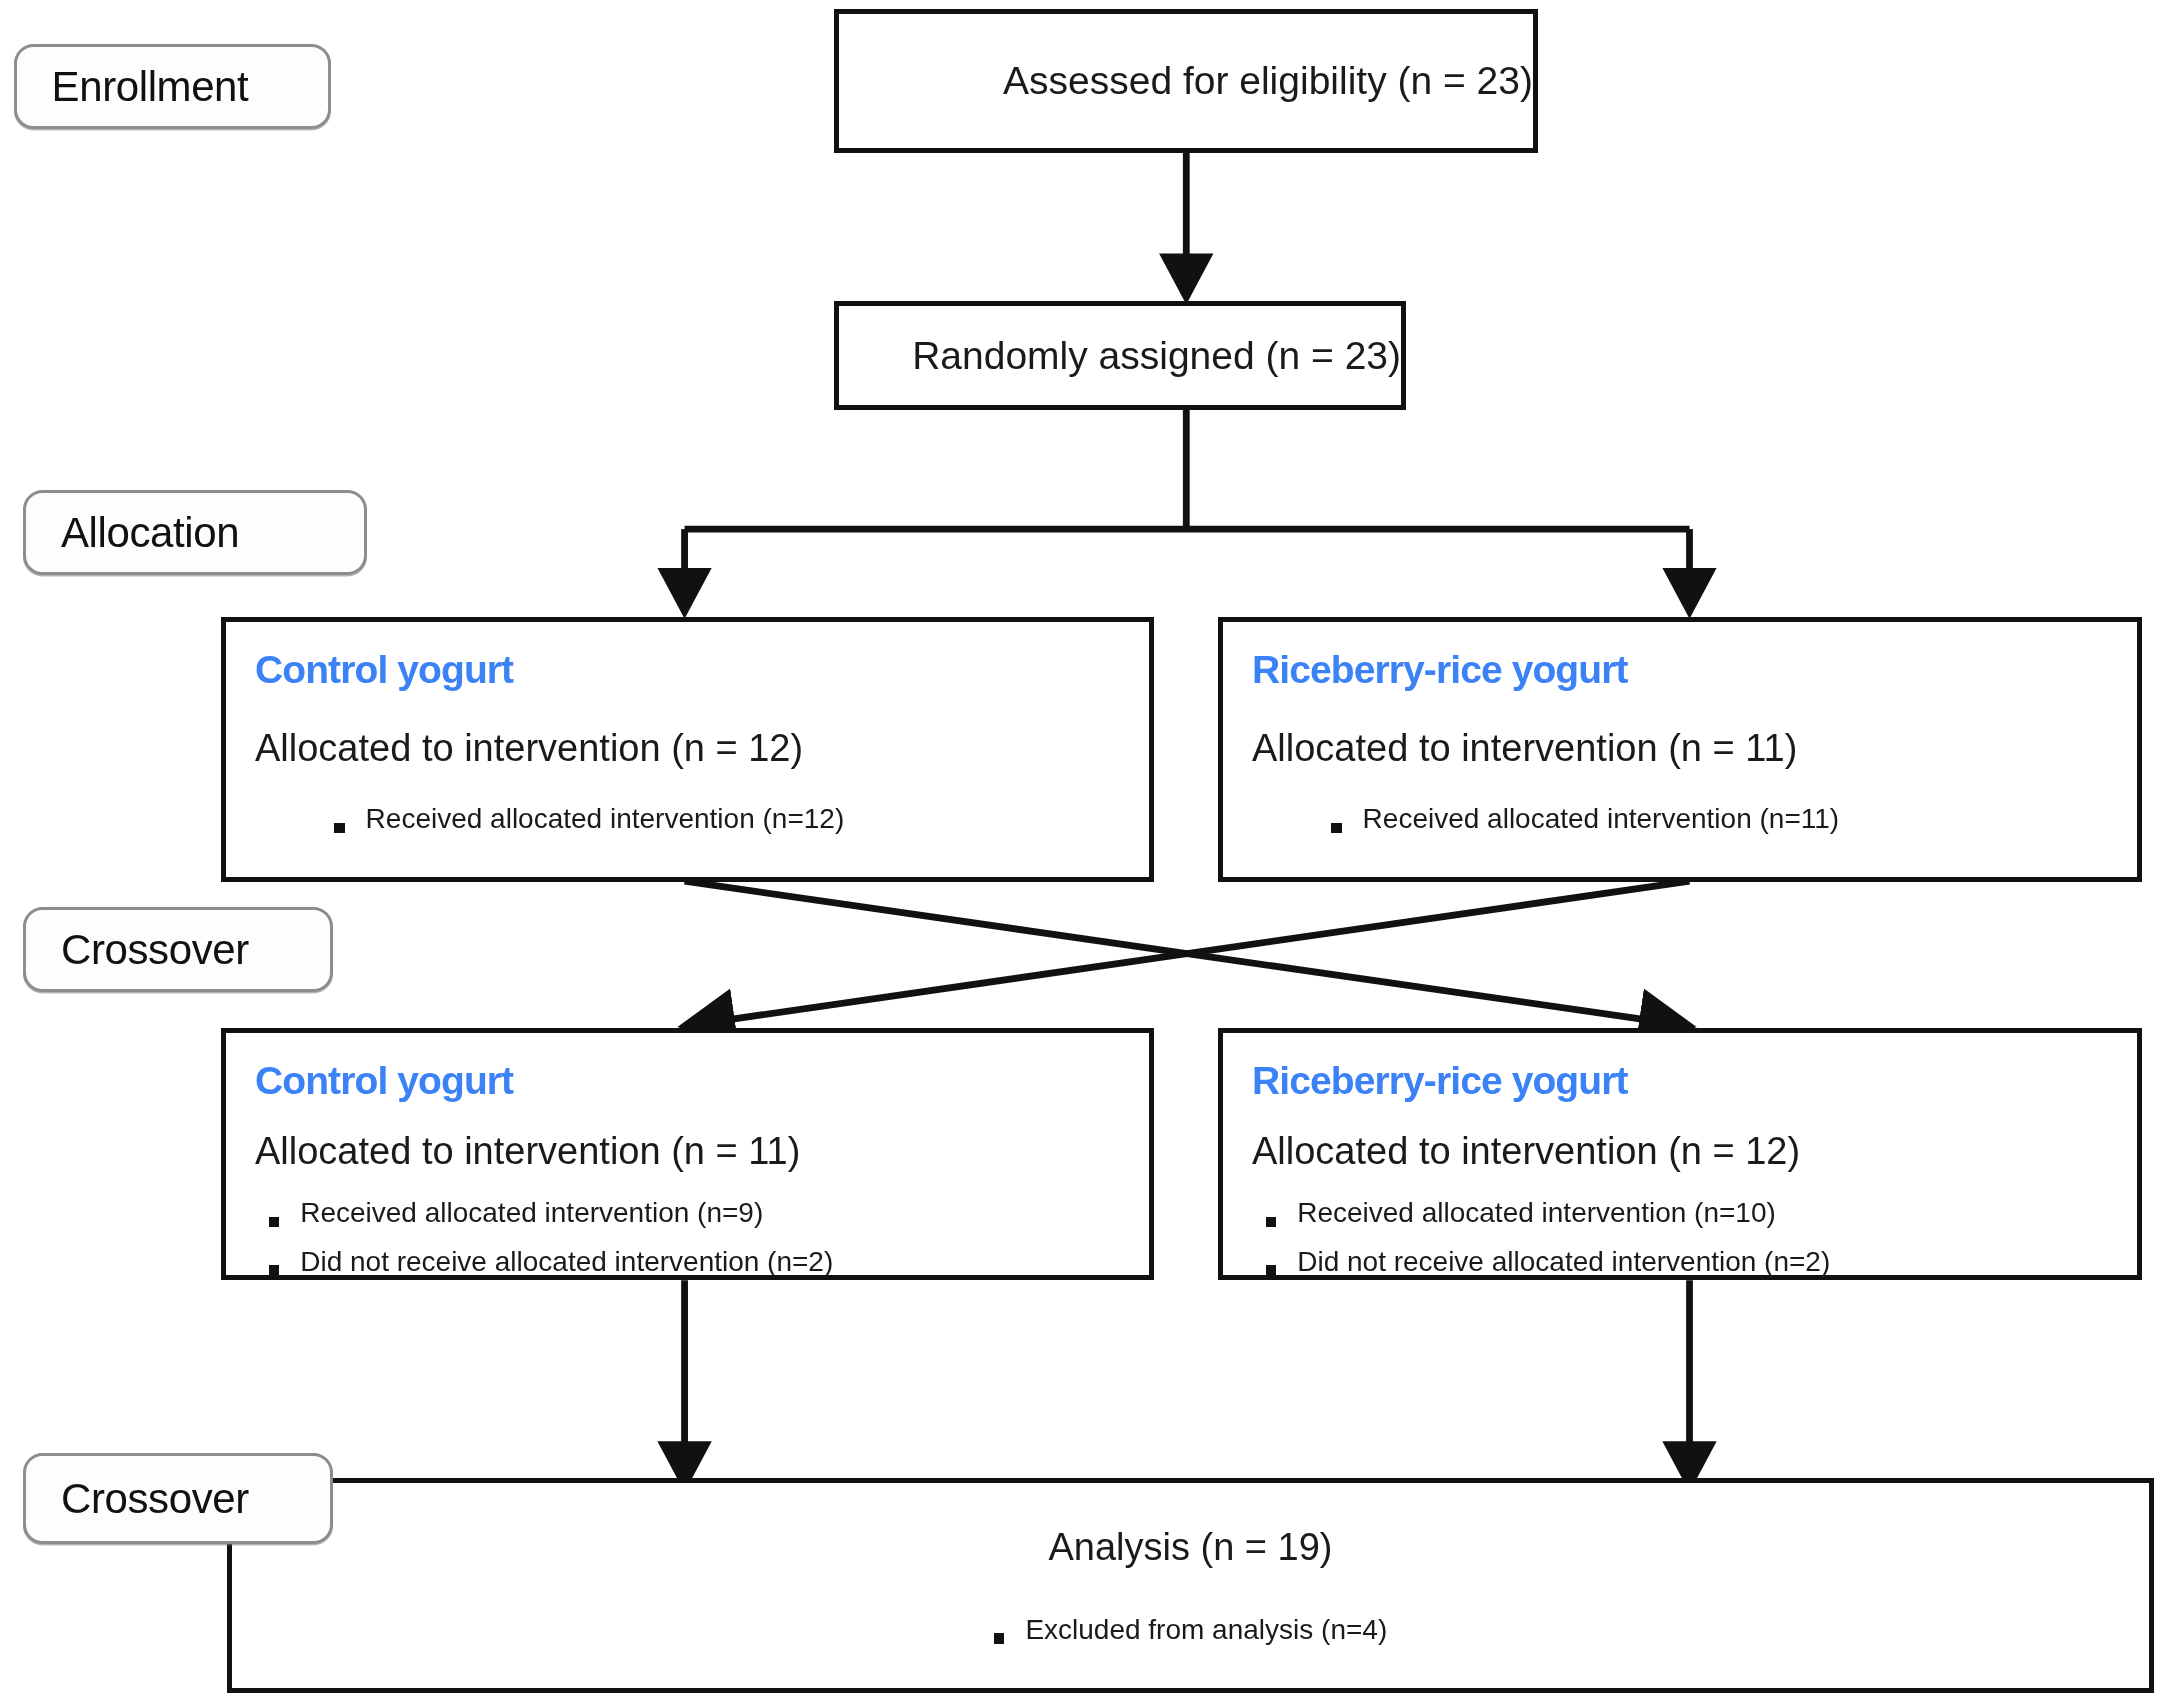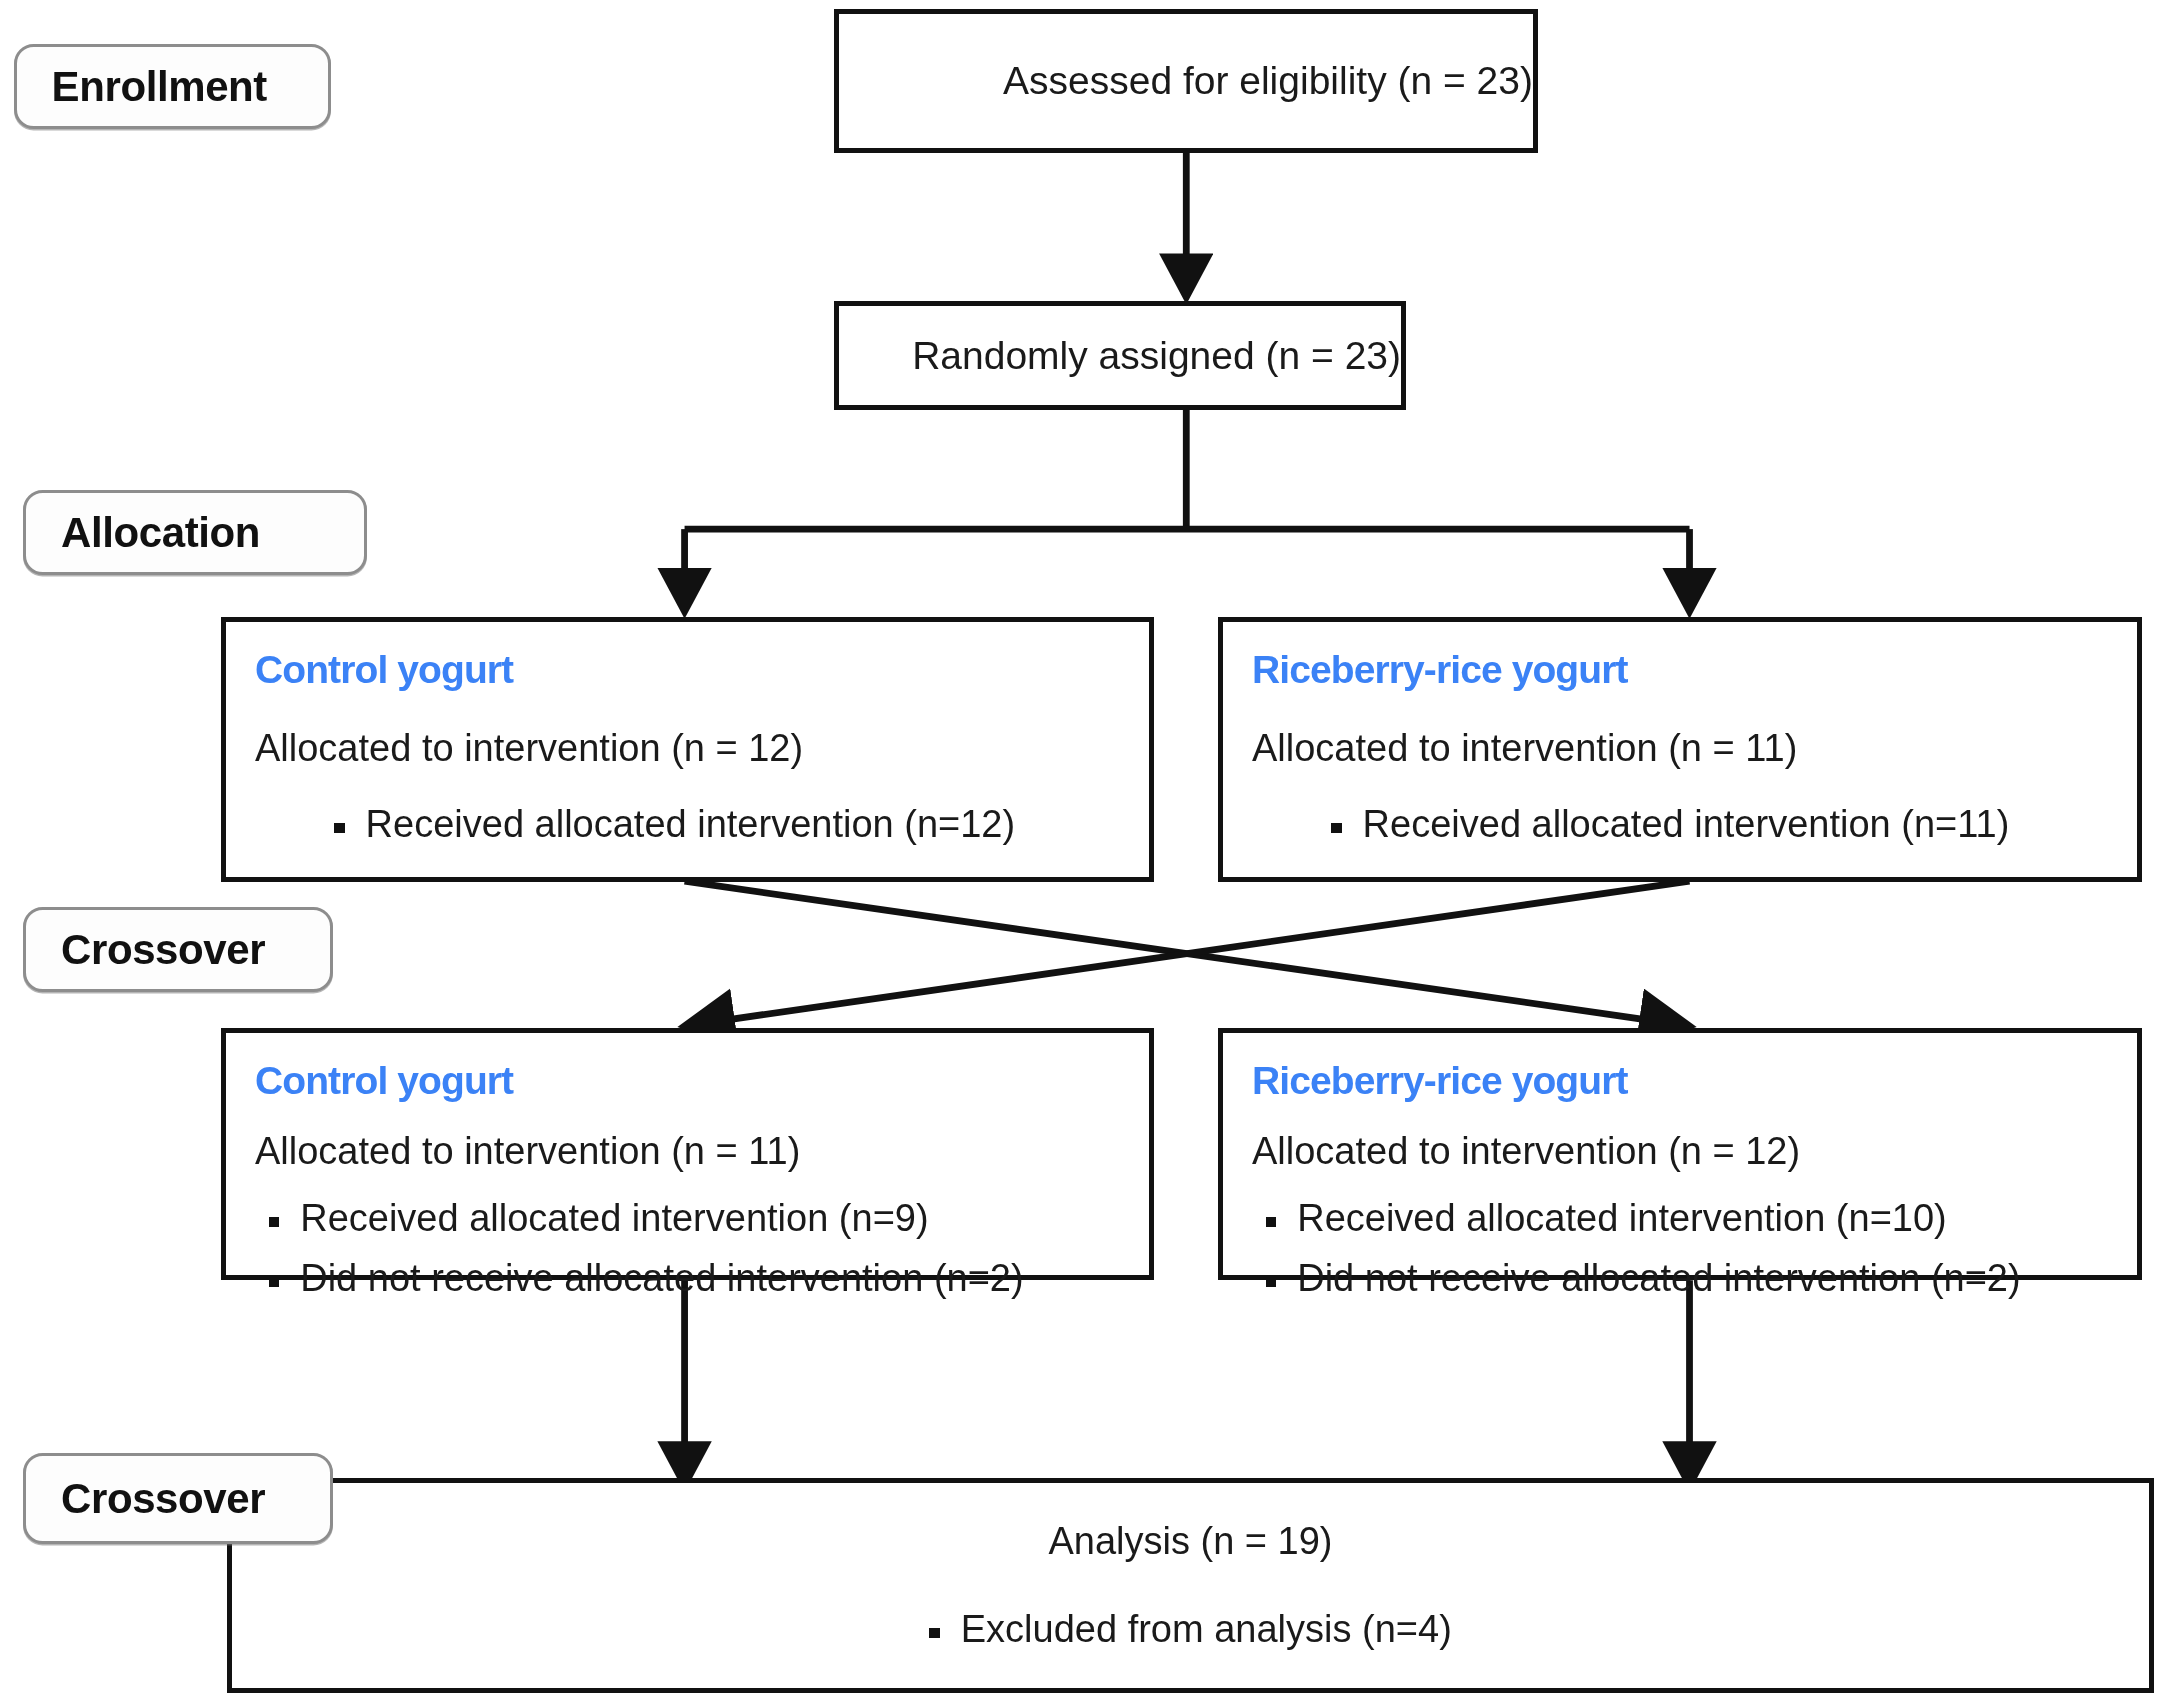--- a/index.html
+++ b/index.html
@@ -29,7 +29,7 @@
     box-shadow:0 1.5px 0 0 rgba(120,120,120,0.55);
   }
   .stage-pill span{
-    font-weight:bold;
+    font-weight:normal;
     font-size:42px;
     letter-spacing:-0.4px;
     padding-left:35px;

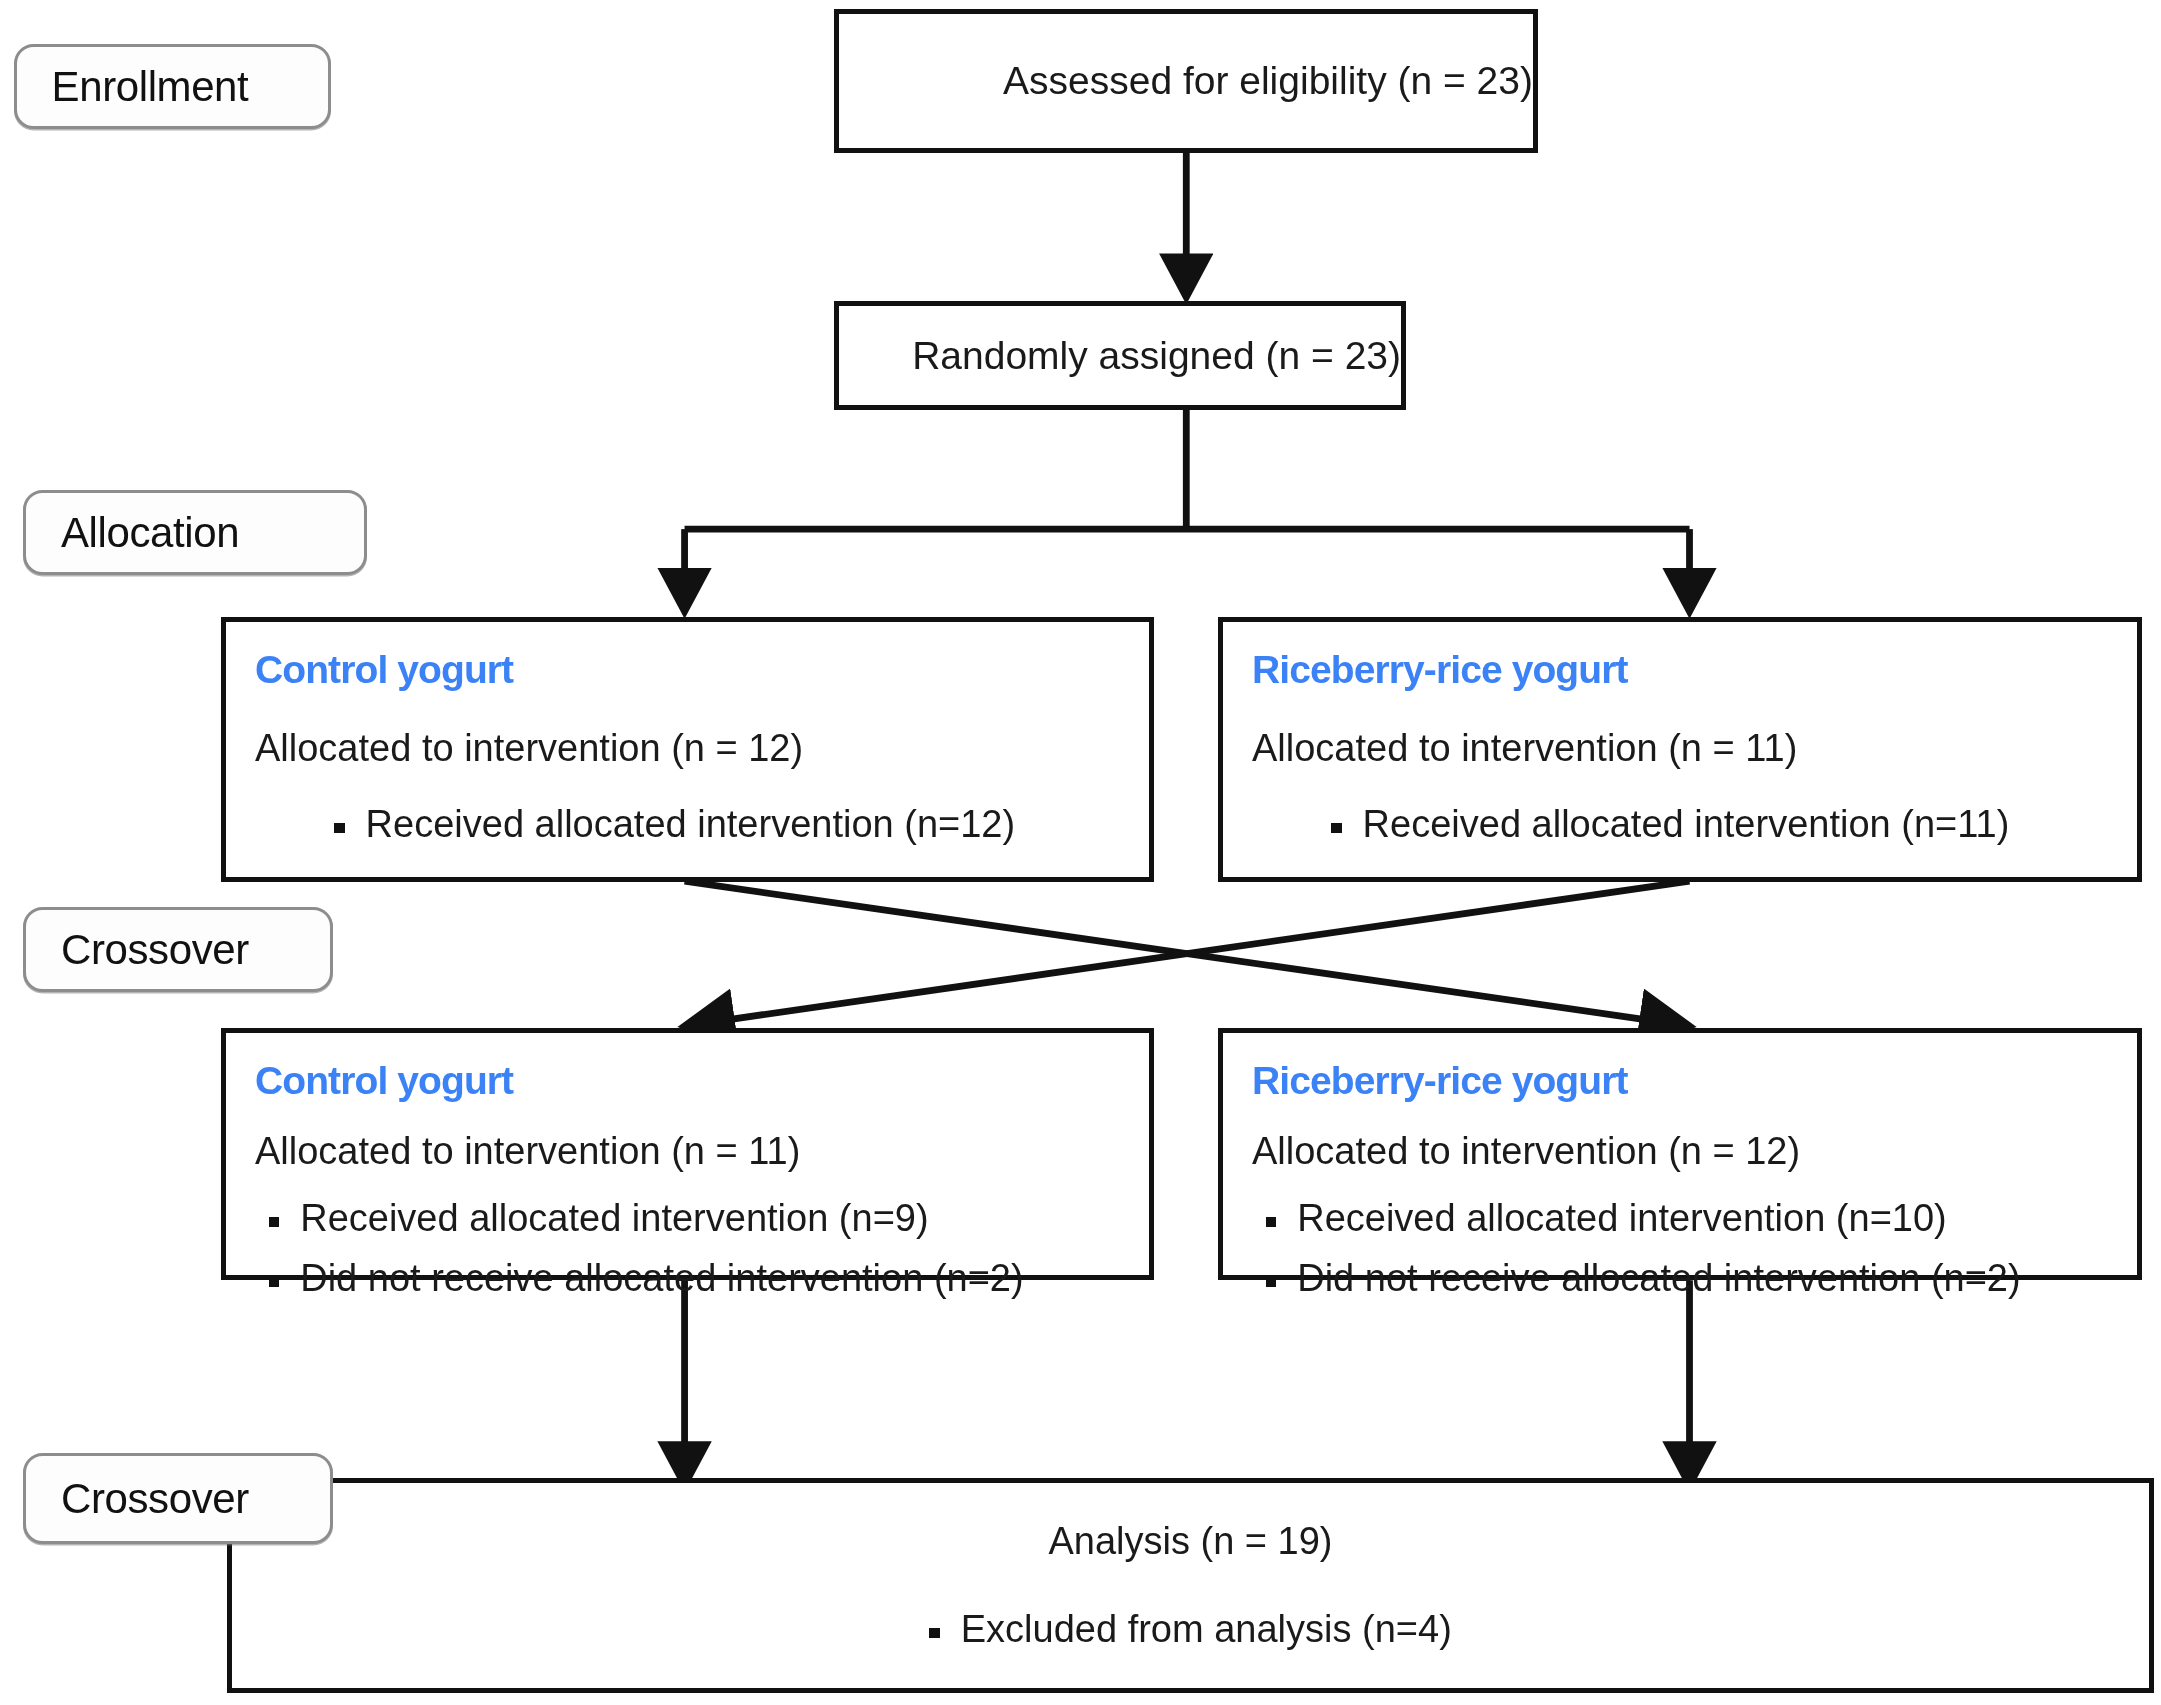--- a/index.html
+++ b/index.html
@@ -71,7 +71,7 @@
   .bullet-row{
     display:flex;
     align-items:flex-start;
-    font-size:38px;
+    font-size:28px;
     color:#1a1a1a;
     white-space:nowrap;
   }

